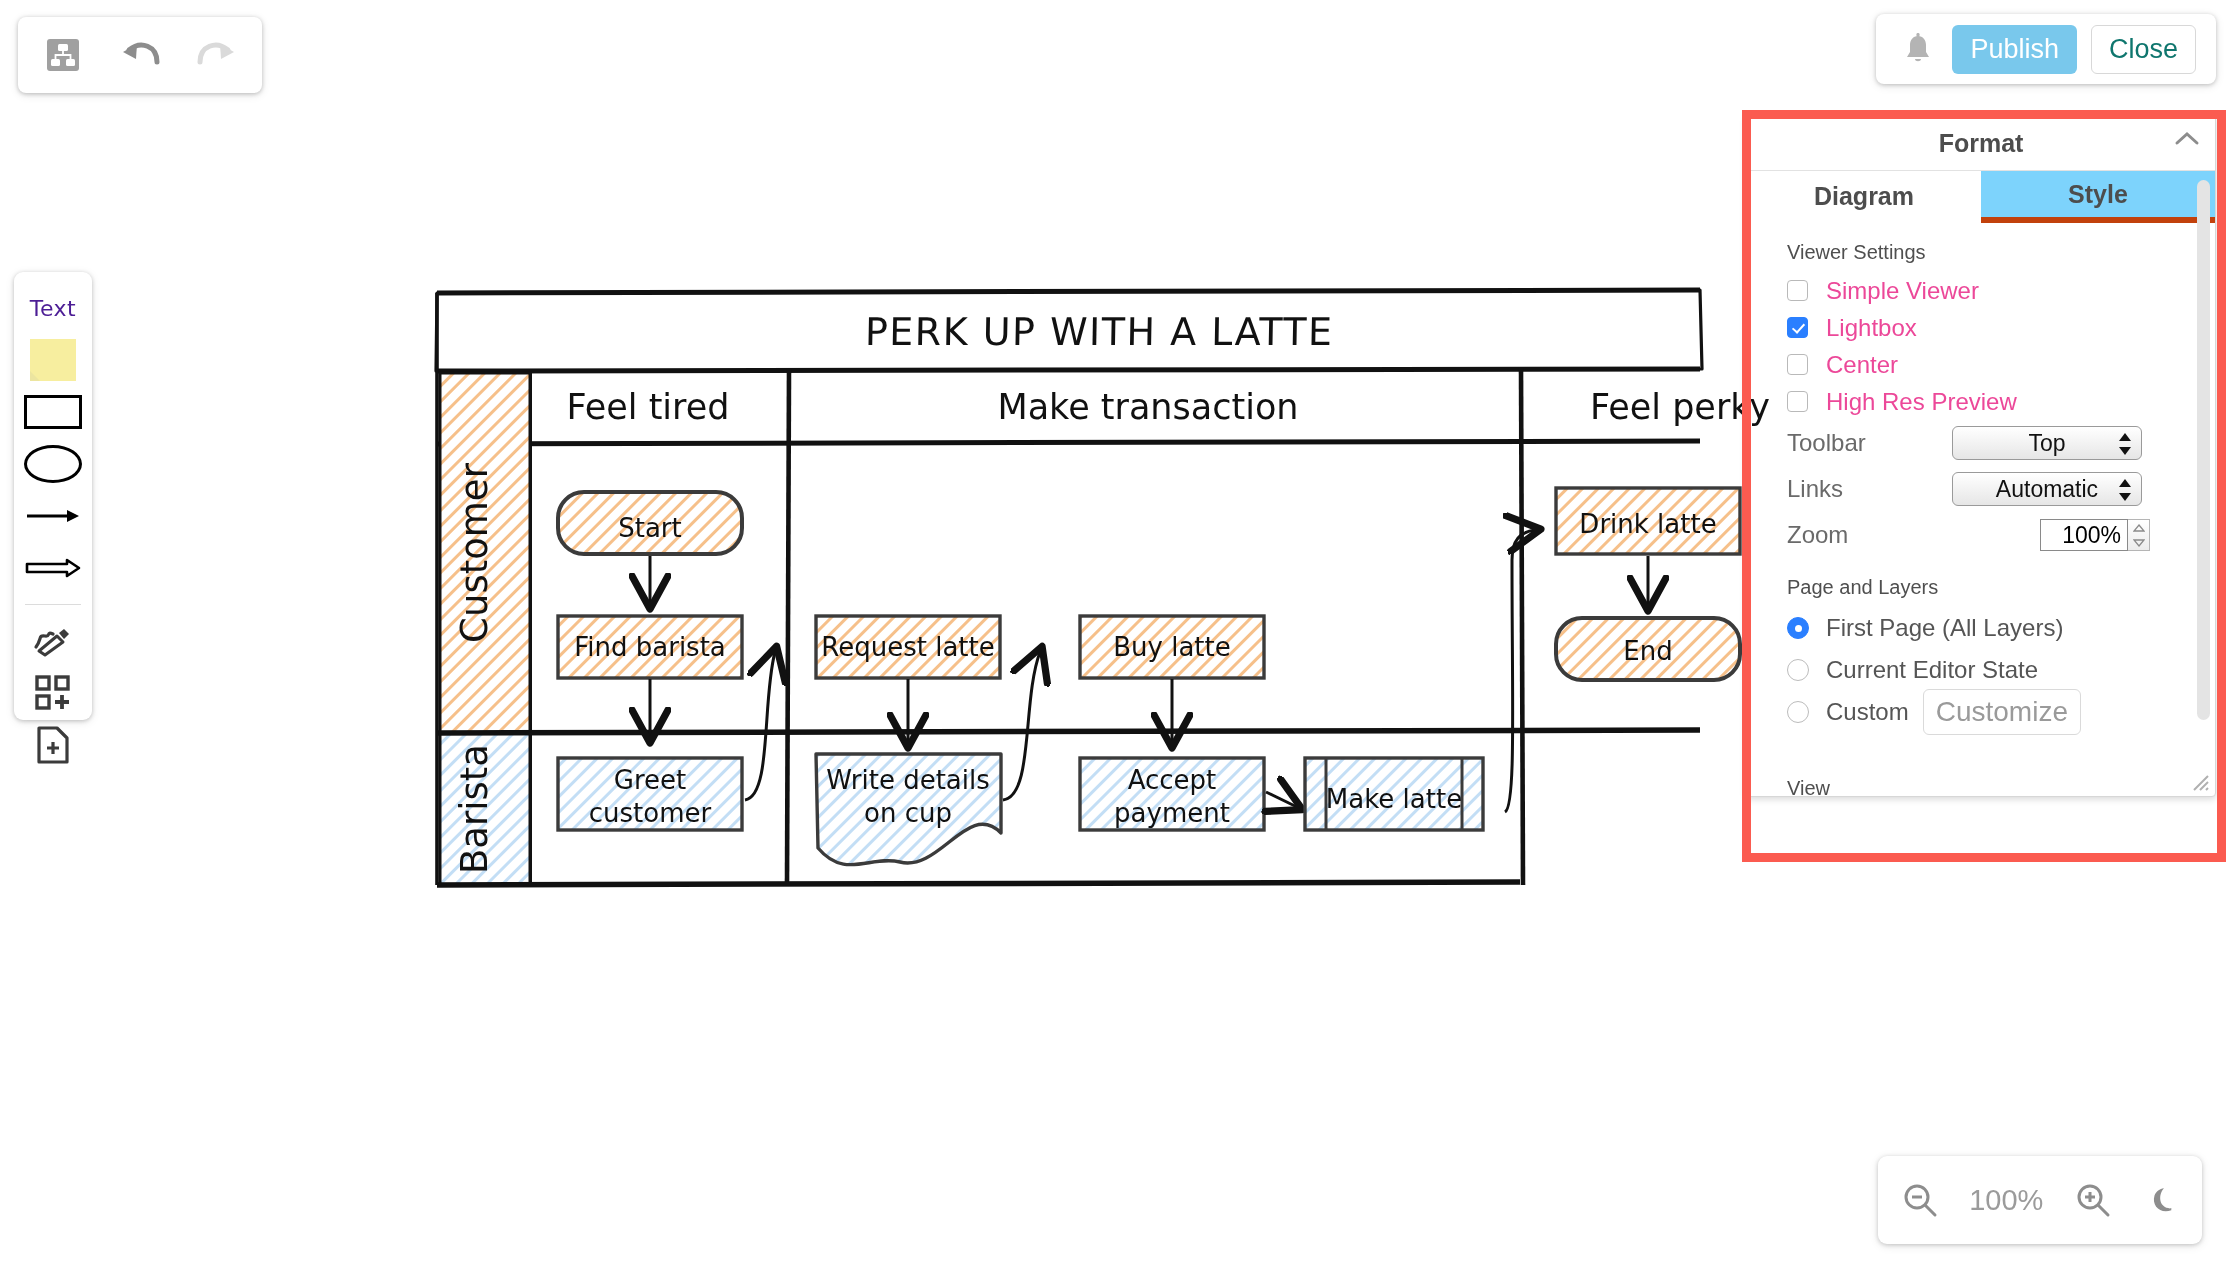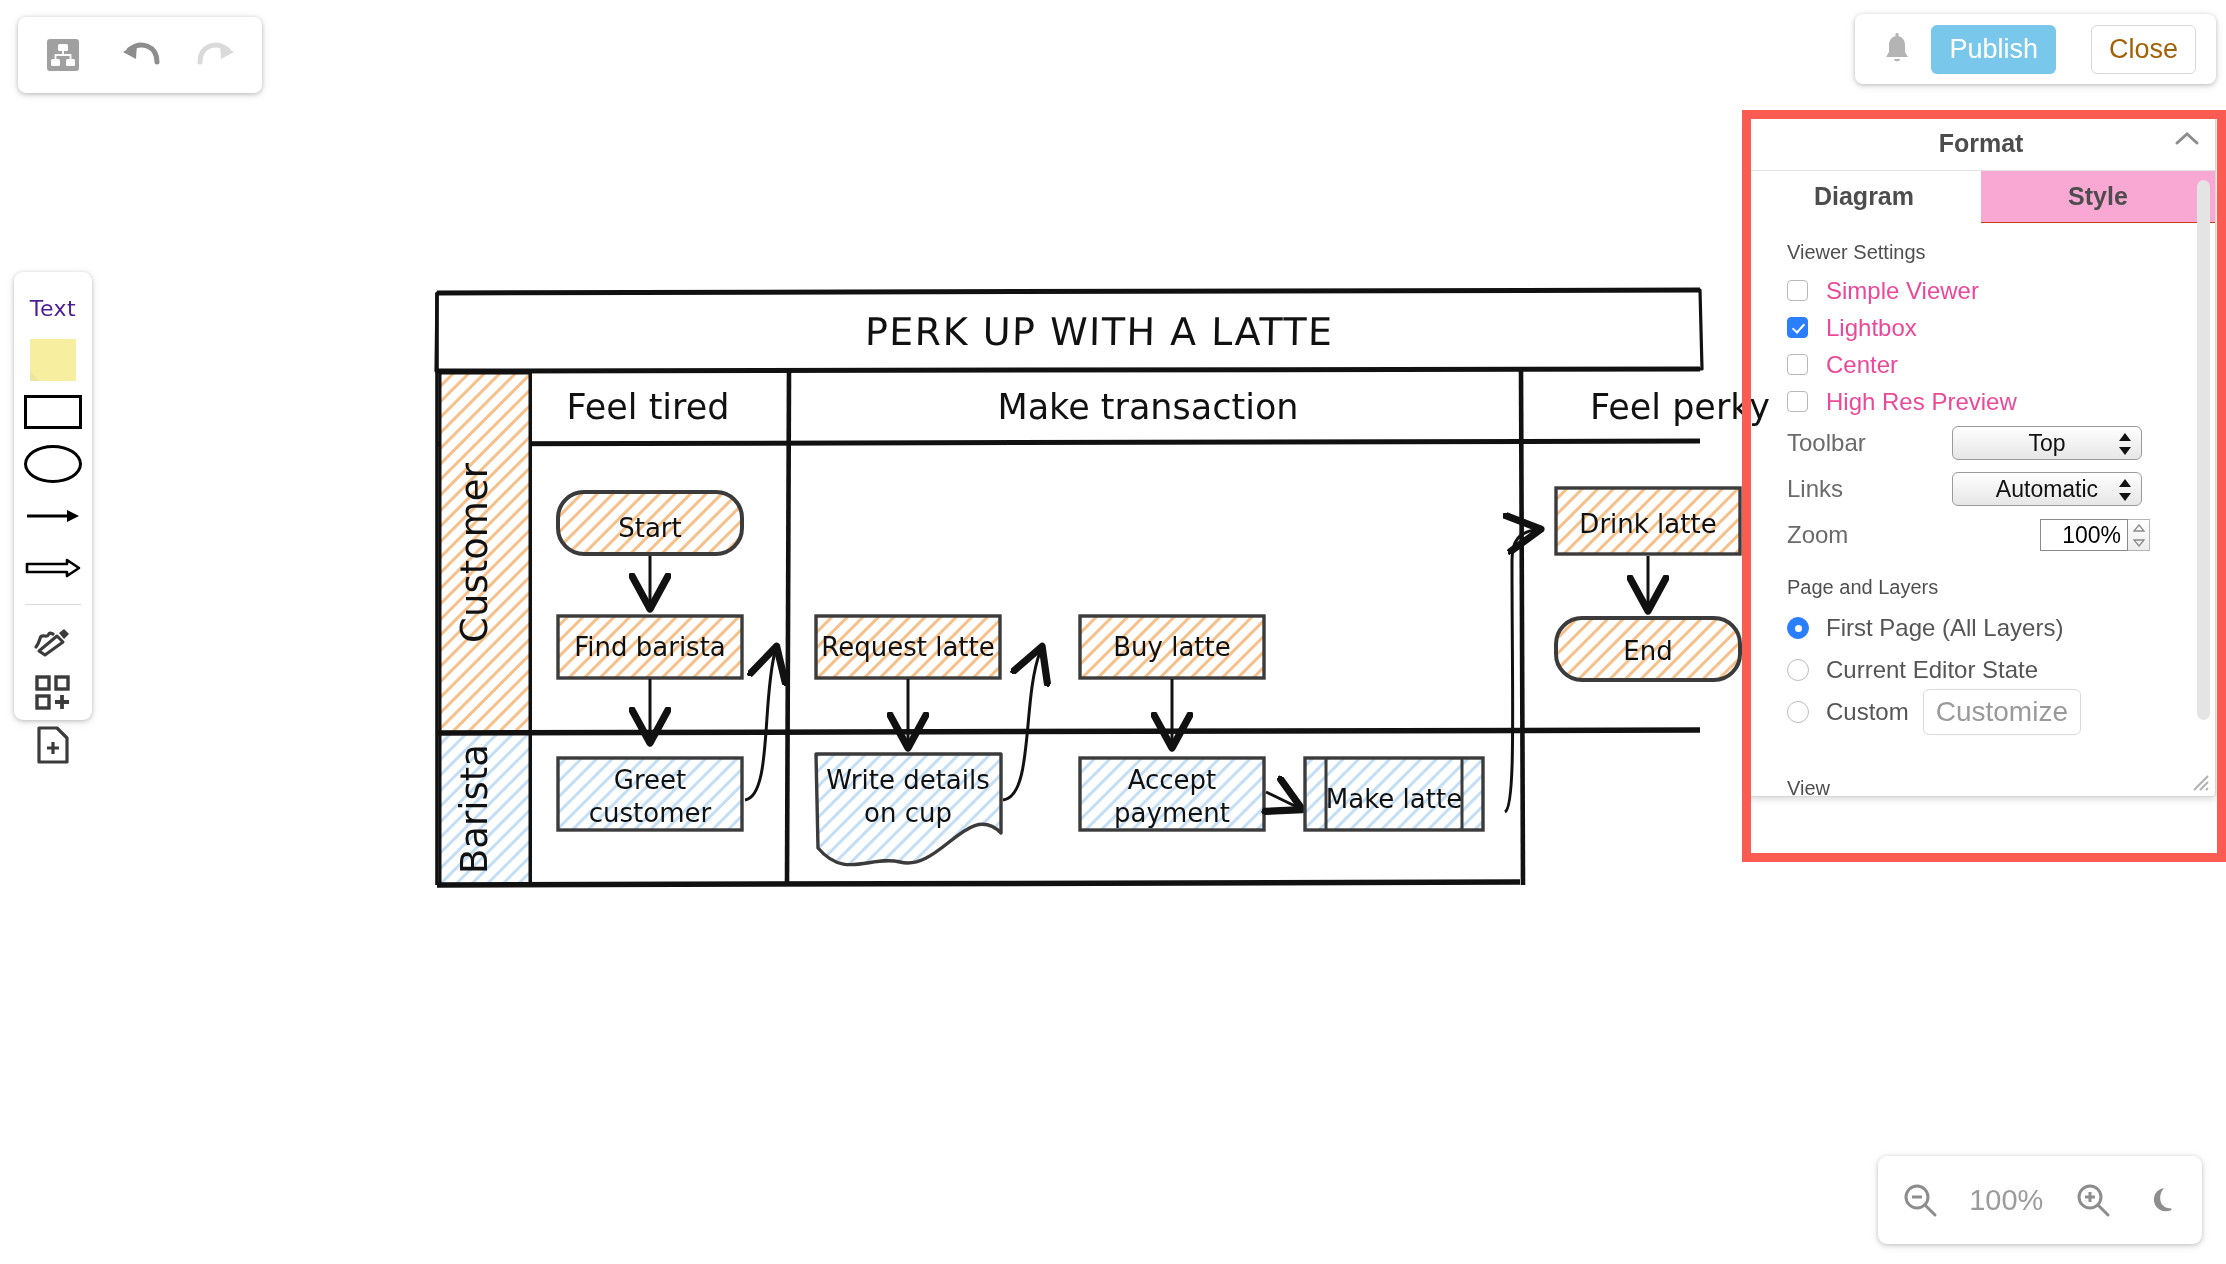--- a/index.html
+++ b/index.html
@@ -98,14 +98,13 @@
   }
   #close-button {
     background: #ffffff;
-    color: #a16207;
+    color: #0f766e;
     border: 1px solid #d8d8d8;
     border-radius: 6px;
     font-size: 27px;
     padding: 8px 17px;
     cursor: pointer;
     font-family: "Liberation Sans", sans-serif;
-    margin-left: 21px;
   }
   #file-title {
     font-size: 30px;

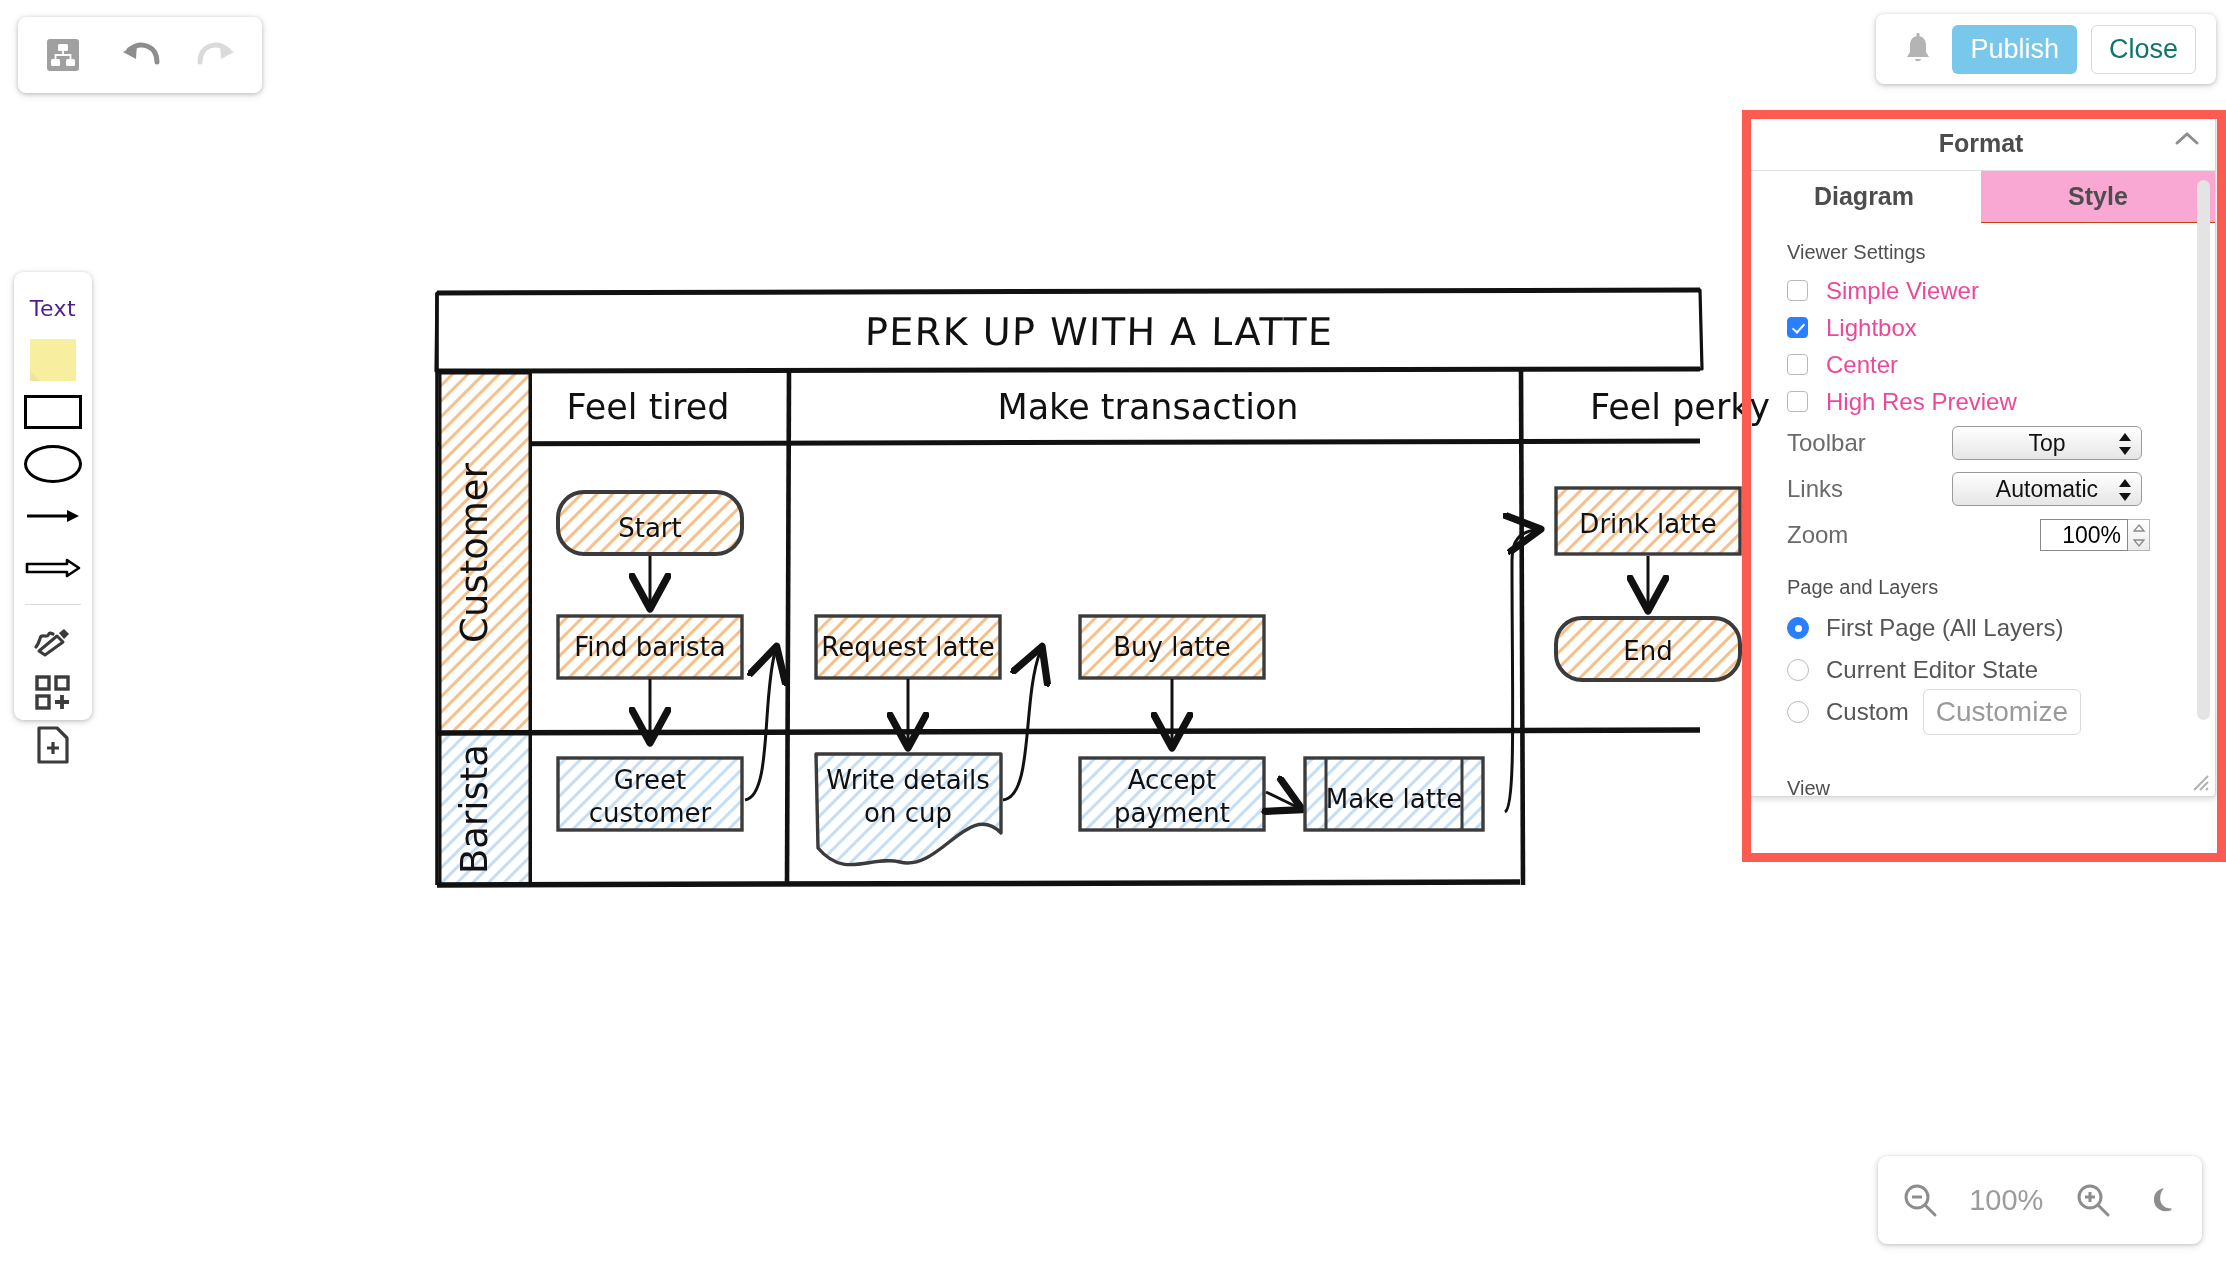--- a/index.html
+++ b/index.html
@@ -142,7 +142,7 @@
     box-sizing: border-box;
   }
   .fmt-tab.active { background: #ffffff; border-bottom: 1px solid #ffffff; }
-  .fmt-tab.inactive { background: #f9a8d4; border-bottom: 1px solid #c2410c; }
+  .fmt-tab.inactive { background: #7dd3fc; border-bottom: 6px solid #c2410c; }
 
   #format-body { padding: 0 0 0 0; position: relative; }
   .section-title {

